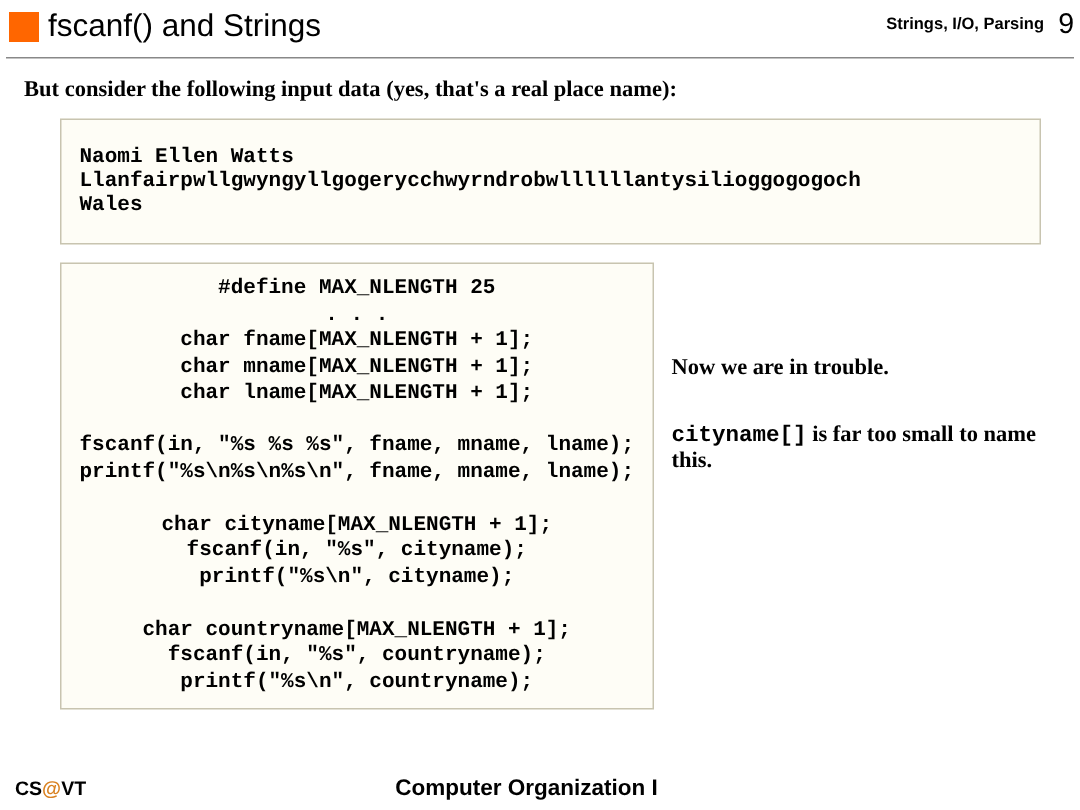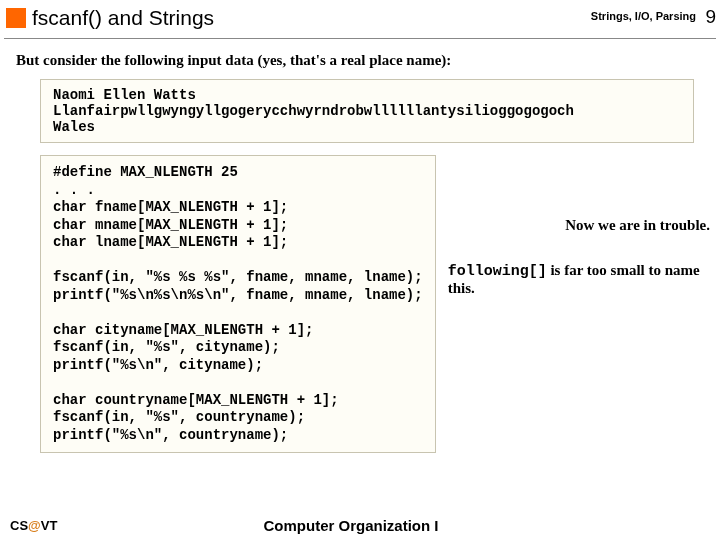--- a/index.html
+++ b/index.html
@@ -12,7 +12,7 @@
   .rule { position: absolute; top: 38px; left: 4px; width: 712px; height: 1px; background: #888; }
   .body { position: absolute; top: 48px; left: 10px; right: 10px; bottom: 30px; font-weight: bold; }
   .intro { font-size: 15px; margin: 4px 0 10px 6px; }
-  .data-box { margin: 0 16px 12px 30px; background: #fefdf6; border: 1px solid #c8c4b0; padding: 7px 12px; font-family: 'Courier New', monospace; font-size: 14px; white-space: pre; overflow: hidden; }
+  .data-box { margin: 0 16px 12px 30px; background: #fefdf6; border: 1px solid #c8c4b0; padding: 17px 12px; font-family: 'Courier New', monospace; font-size: 14px; white-space: pre; overflow: hidden; }
   .code-row { display: flex; gap: 12px; margin: 0 0 0 30px; }
   .code-col { flex: 0 0 auto; }
   .note-col { flex: 1; padding-top: 4px; font-size: 15px; }

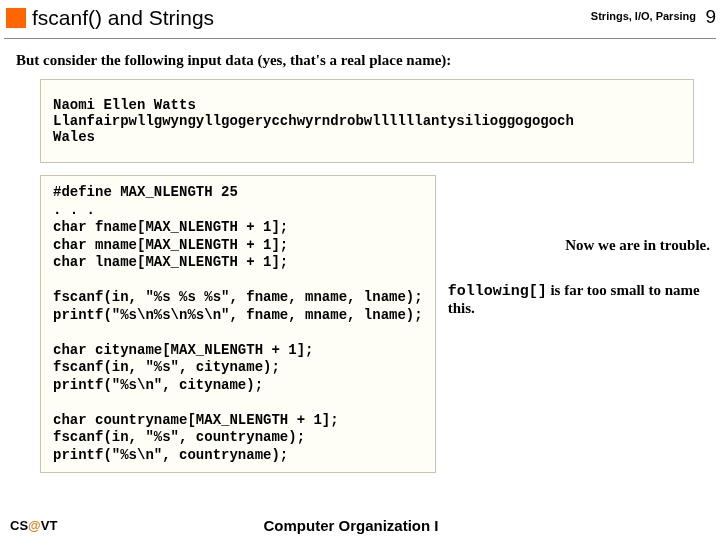--- a/index.html
+++ b/index.html
@@ -16,7 +16,7 @@
   .code-row { display: flex; gap: 12px; margin: 0 0 0 30px; }
   .code-col { flex: 0 0 auto; }
   .note-col { flex: 1; padding-top: 4px; font-size: 15px; }
-  .code-box { background: #fefdf6; border: 1px solid #c8c4b0; padding: 8px 12px; font-family: 'Courier New', monospace; font-size: 14px; white-space: pre; line-height: 1.25; }
+  .code-box { background: #fefdf6; border: 1px solid #c8c4b0; padding: 8px 12px; font-family: 'Courier New', monospace; font-size: 14px; white-space: pre; line-height: 1.25; text-align: center; }
   .note1 { margin-top: 58px; text-align: right; }
   .note2 { margin-top: 28px; }
   .mono { font-family: 'Courier New', monospace; }

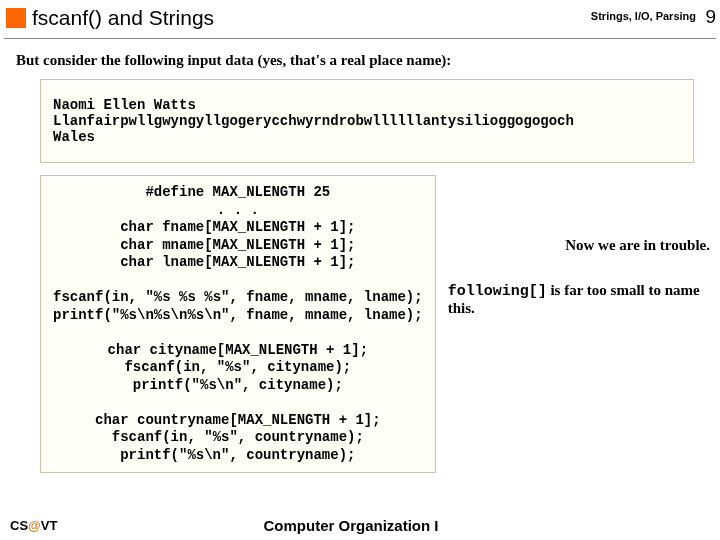--- a/index.html
+++ b/index.html
@@ -17,7 +17,7 @@
   .code-col { flex: 0 0 auto; }
   .note-col { flex: 1; padding-top: 4px; font-size: 15px; }
   .code-box { background: #fefdf6; border: 1px solid #c8c4b0; padding: 8px 12px; font-family: 'Courier New', monospace; font-size: 14px; white-space: pre; line-height: 1.25; text-align: center; }
-  .note1 { margin-top: 58px; text-align: right; }
+  .note1 { margin-top: 58px; }
   .note2 { margin-top: 28px; }
   .mono { font-family: 'Courier New', monospace; }
   .footer { position: absolute; bottom: 4px; left: 0; right: 18px; height: 22px; display: flex; align-items: center; }

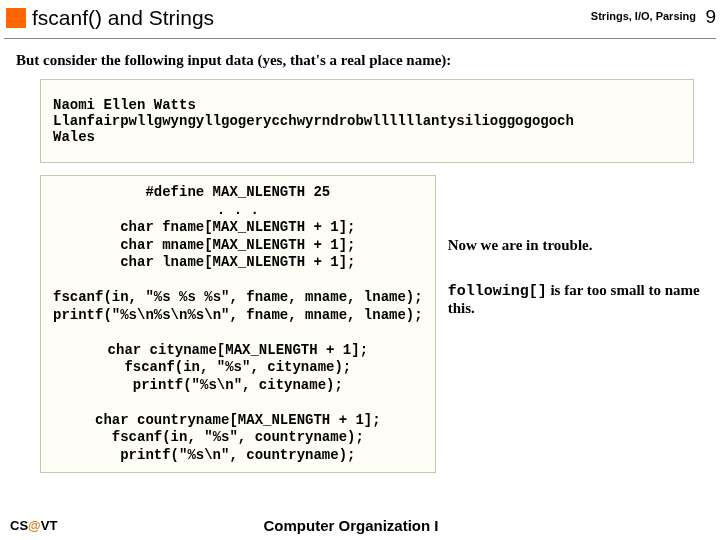--- a/index.html
+++ b/index.html
@@ -63,7 +63,7 @@
       </div>
       <div class="note-col">
         <p class="note1">Now we are in trouble.</p>
-        <p class="note2"><span class="mono">following[]</span><span> is far too small to name this.</span></p>
+        <p class="note2"><span class="mono">cityname[]</span><span> is far too small to name this.</span></p>
       </div>
     </div>
   </div>

